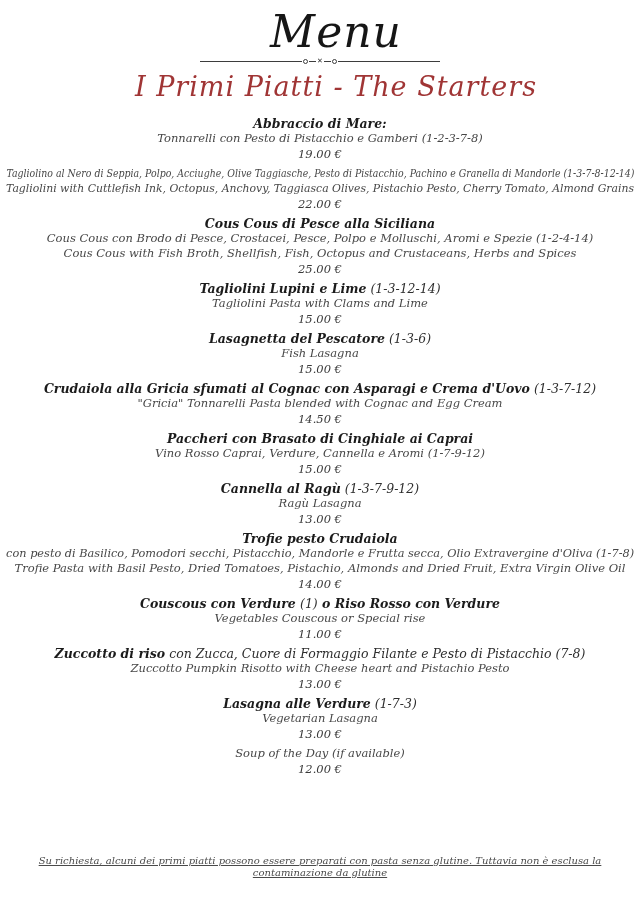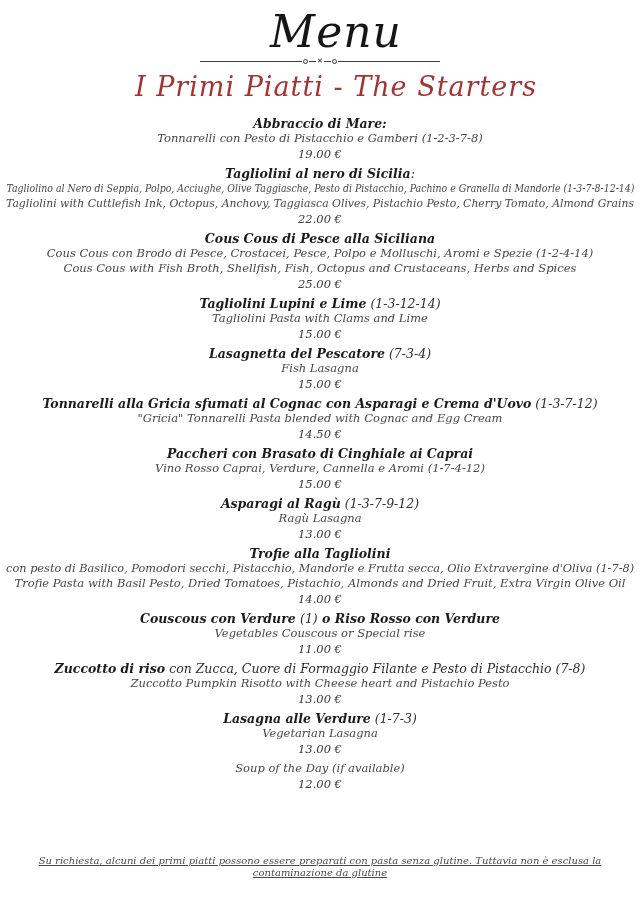--- a/index.html
+++ b/index.html
@@ -120,9 +120,6 @@
   </div>
 
   <div class="item">
-    <div class="line">
-      <span class="line-inner title"><span class="tp-bold">Tagliolini al nero di Sicilia</span><span class="tp-normal">:</span></span>
-    </div>
     <div>
           <div class="line">
             <span class="line-inner desc" style="transform: scaleX(0.816745); transform-origin: center center;">Tagliolino al Nero di Seppia, Polpo, Acciughe, Olive Taggiasche, Pesto di Pistacchio, Pachino e Granella di Mandorle (1-3-7-8-12-14)</span>

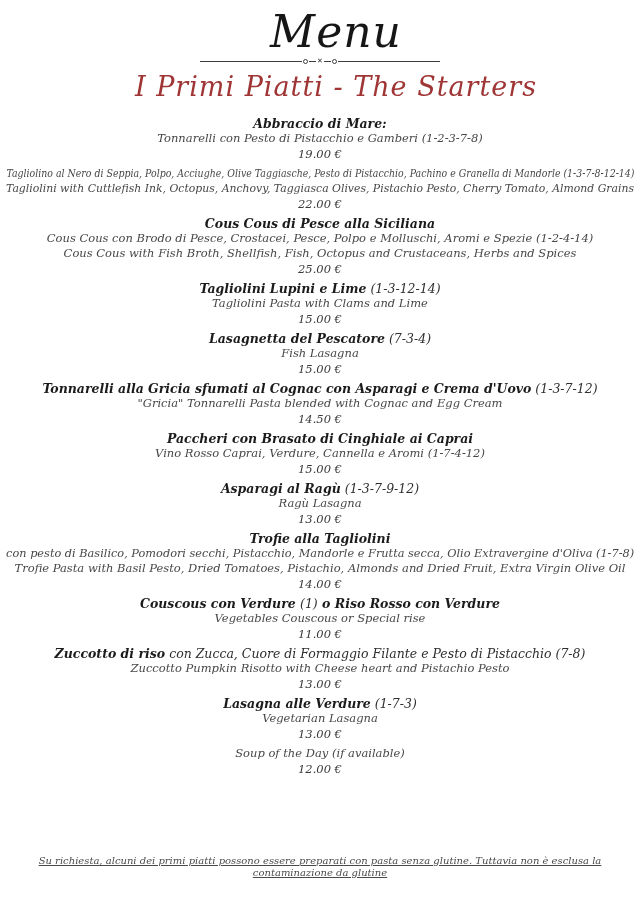--- a/index.html
+++ b/index.html
@@ -166,7 +166,7 @@
 
   <div class="item">
     <div class="line">
-      <span class="line-inner title"><span class="tp-bold">Lasagnetta del Pescatore</span><span class="tp-normal"> (7-3-4)</span></span>
+      <span class="line-inner title"><span class="tp-bold">Lasagnetta del Pescatore</span><span class="tp-normal"> (1-3-6)</span></span>
     </div>
     <div>
           <div class="line">

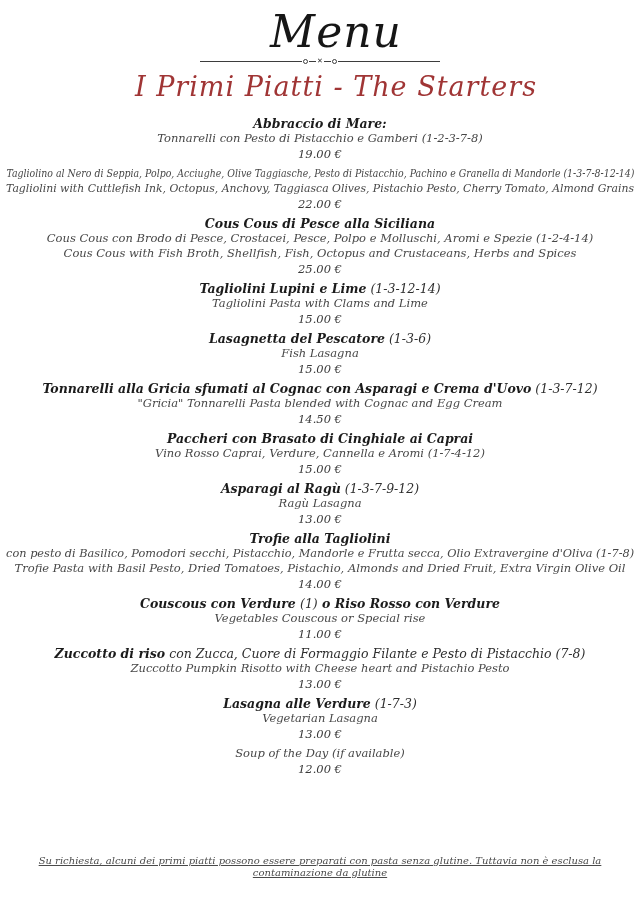--- a/index.html
+++ b/index.html
@@ -180,7 +180,7 @@
 
   <div class="item">
     <div class="line">
-      <span class="line-inner title"><span class="tp-bold">Tonnarelli alla Gricia sfumati al Cognac con Asparagi e Crema d'Uovo</span><span class="tp-normal"> (1-3-7-12)</span></span>
+      <span class="line-inner title"><span class="tp-bold">Crudaiola alla Gricia sfumati al Cognac con Asparagi e Crema d'Uovo</span><span class="tp-normal"> (1-3-7-12)</span></span>
     </div>
     <div>
           <div class="line">

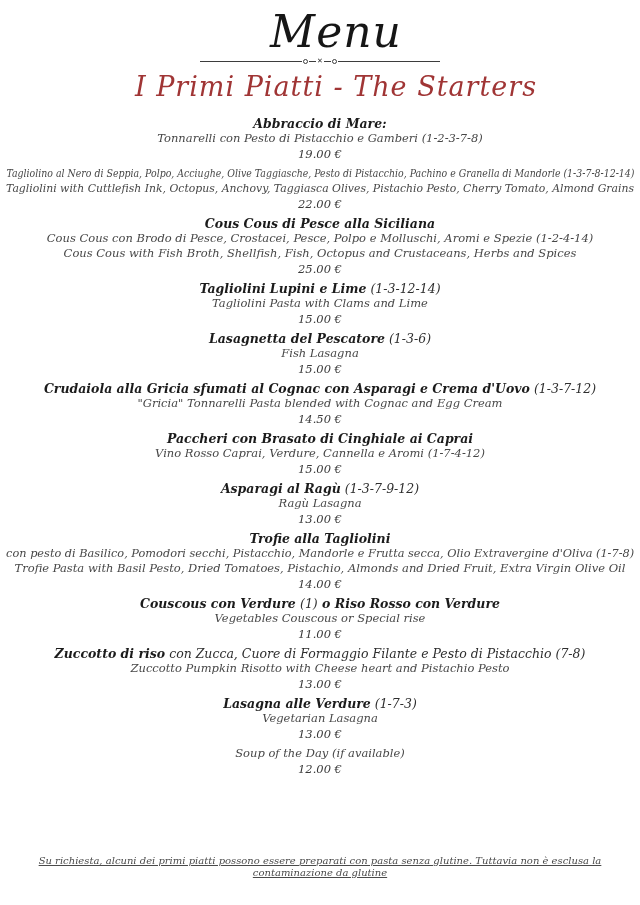--- a/index.html
+++ b/index.html
@@ -198,7 +198,7 @@
     </div>
     <div>
           <div class="line">
-            <span class="line-inner desc">Vino Rosso Caprai, Verdure, Cannella e Aromi (1-7-4-12)</span>
+            <span class="line-inner desc">Vino Rosso Caprai, Verdure, Cannella e Aromi (1-7-9-12)</span>
           </div>
         </div>
     <div class="line price-line">

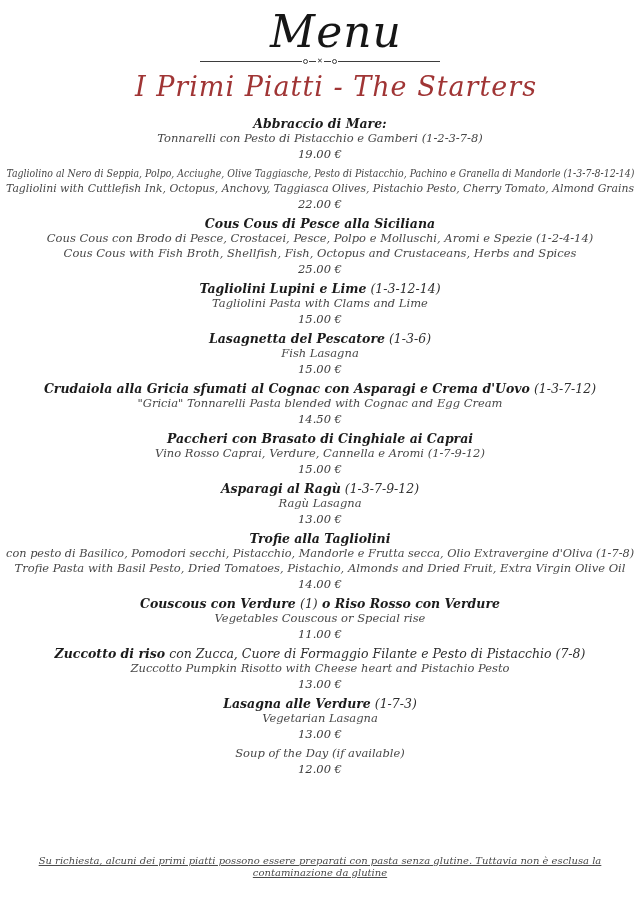--- a/index.html
+++ b/index.html
@@ -208,7 +208,7 @@
 
   <div class="item">
     <div class="line">
-      <span class="line-inner title"><span class="tp-bold">Asparagi al Ragù</span><span class="tp-normal"> (1-3-7-9-12)</span></span>
+      <span class="line-inner title"><span class="tp-bold">Cannella al Ragù</span><span class="tp-normal"> (1-3-7-9-12)</span></span>
     </div>
     <div>
           <div class="line">

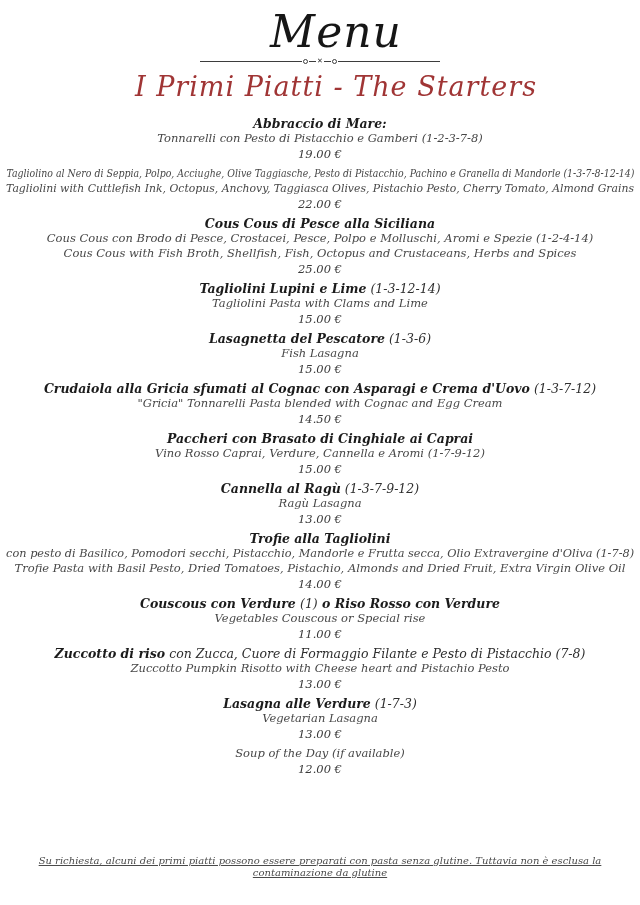--- a/index.html
+++ b/index.html
@@ -222,7 +222,7 @@
 
   <div class="item">
     <div class="line">
-      <span class="line-inner title"><span class="tp-bold">Trofie alla Tagliolini</span></span>
+      <span class="line-inner title"><span class="tp-bold">Trofie pesto Crudaiola</span></span>
     </div>
     <div>
           <div class="line">

